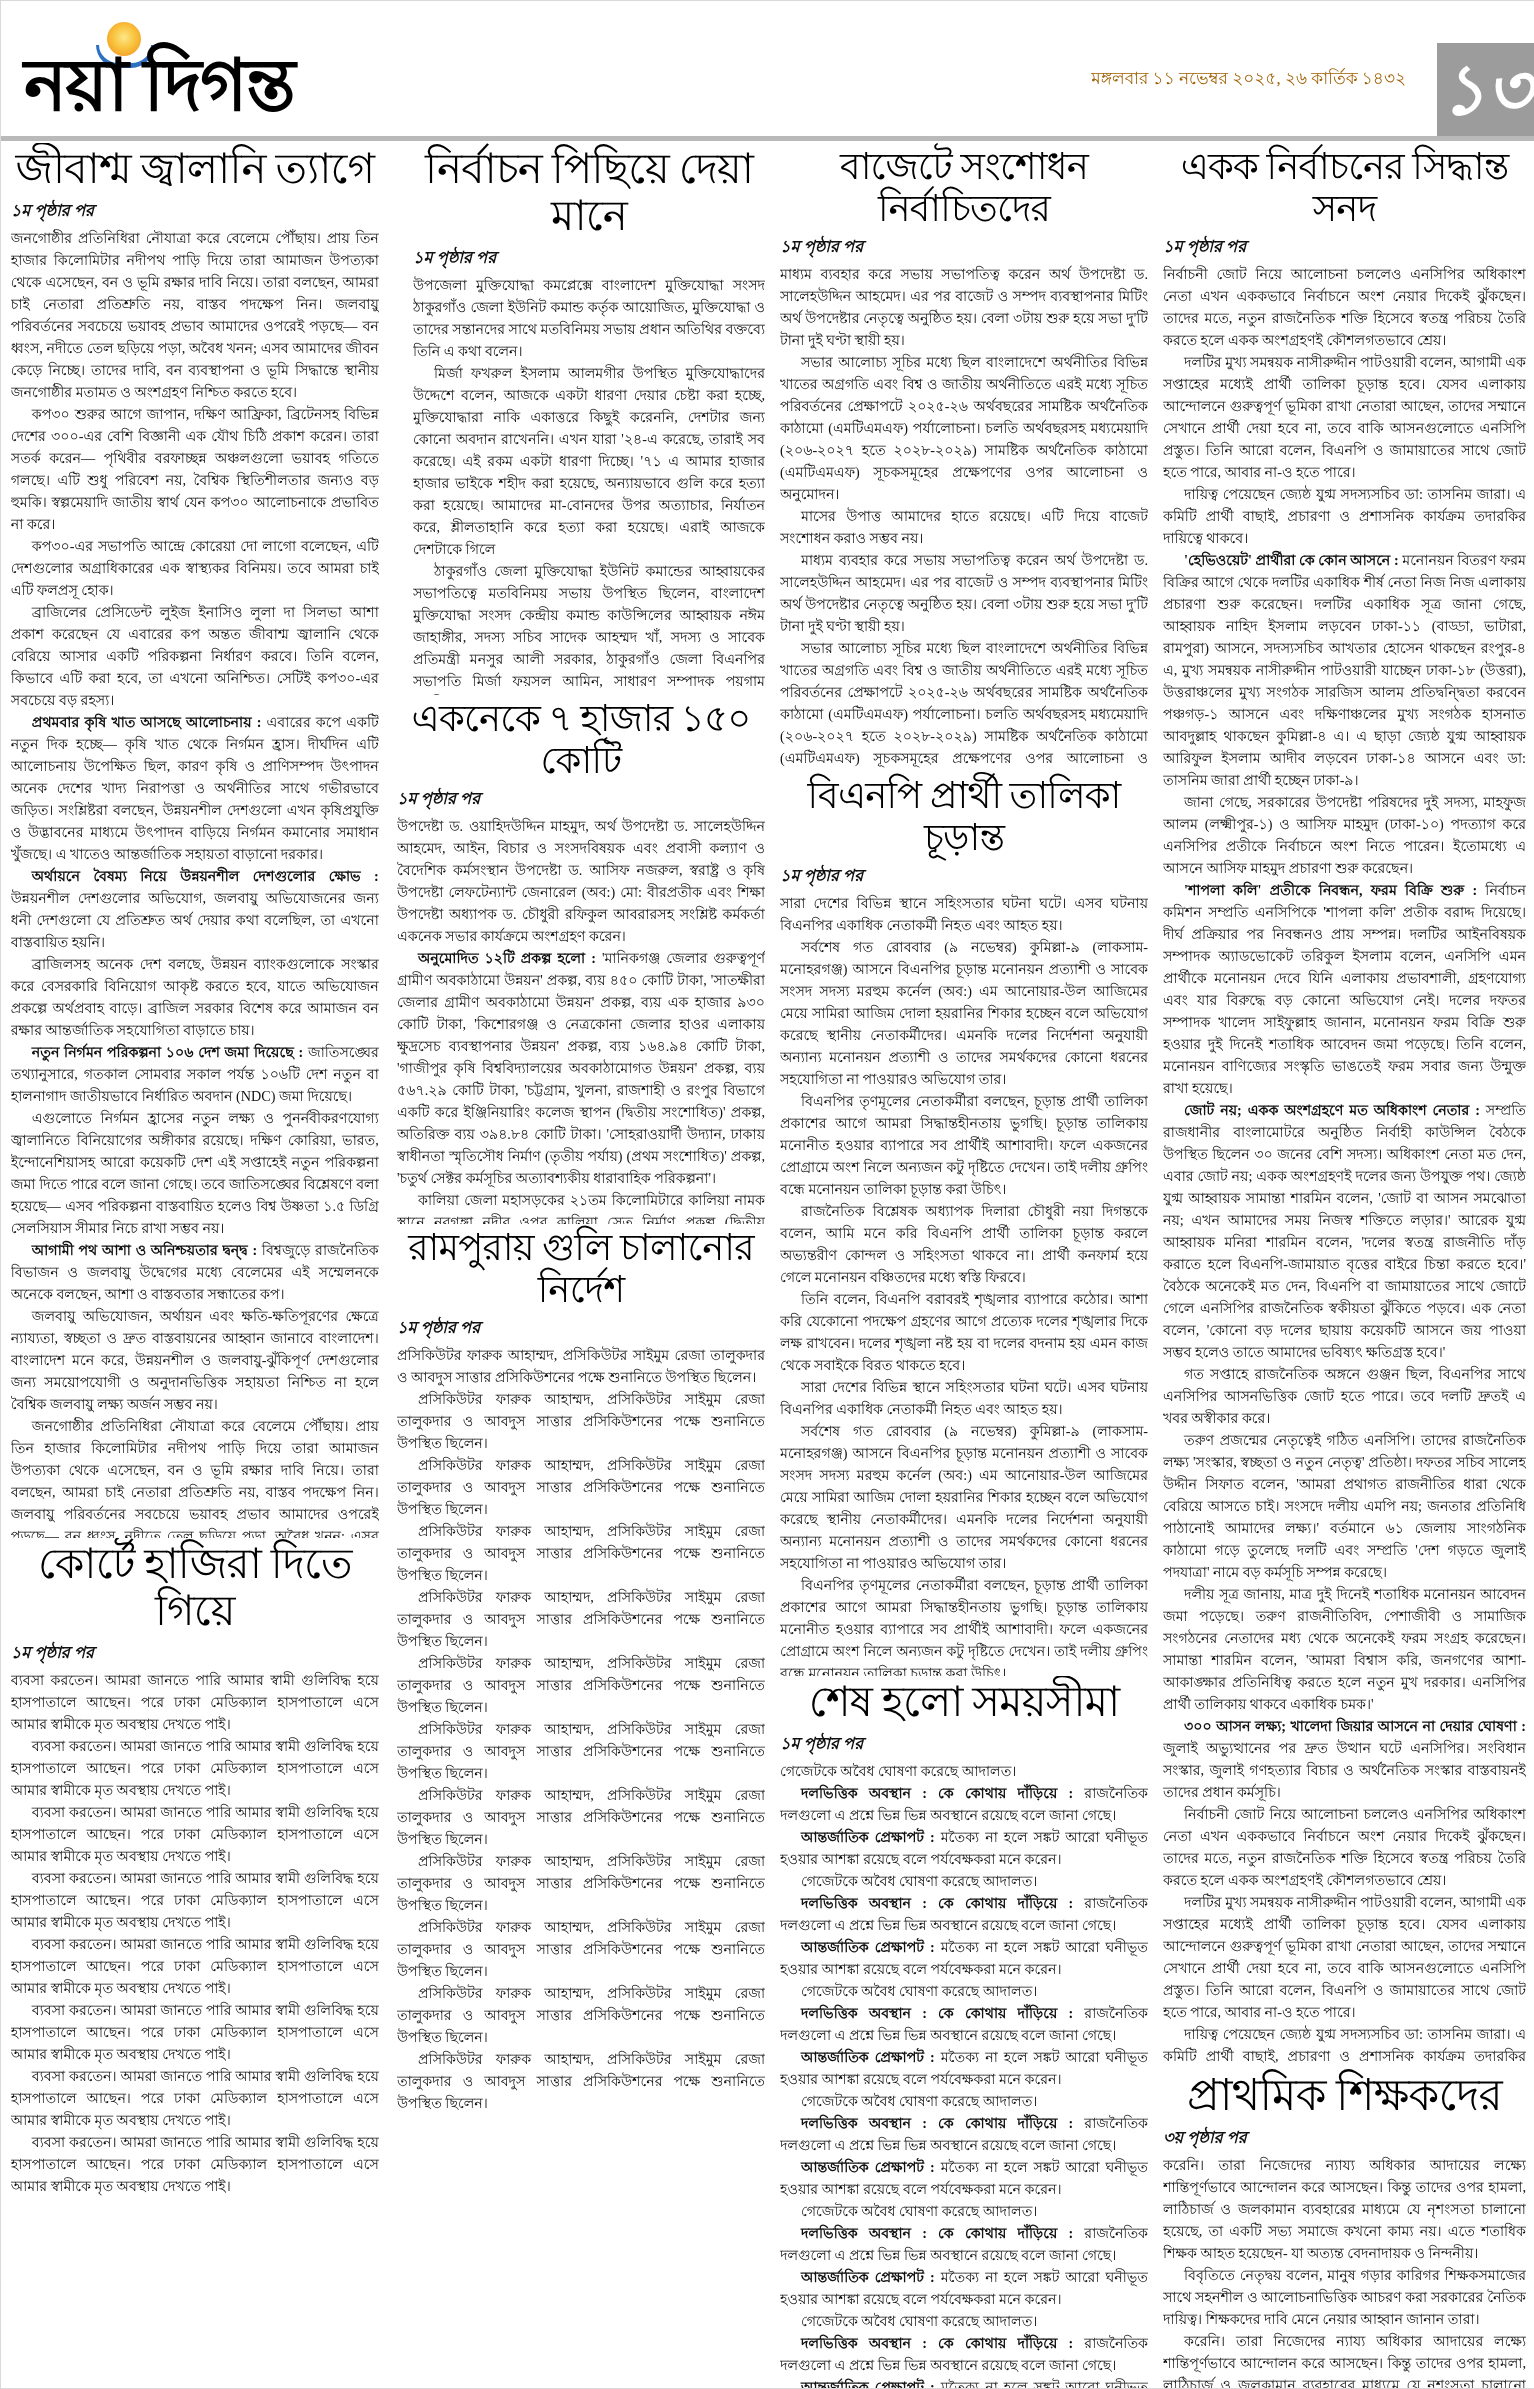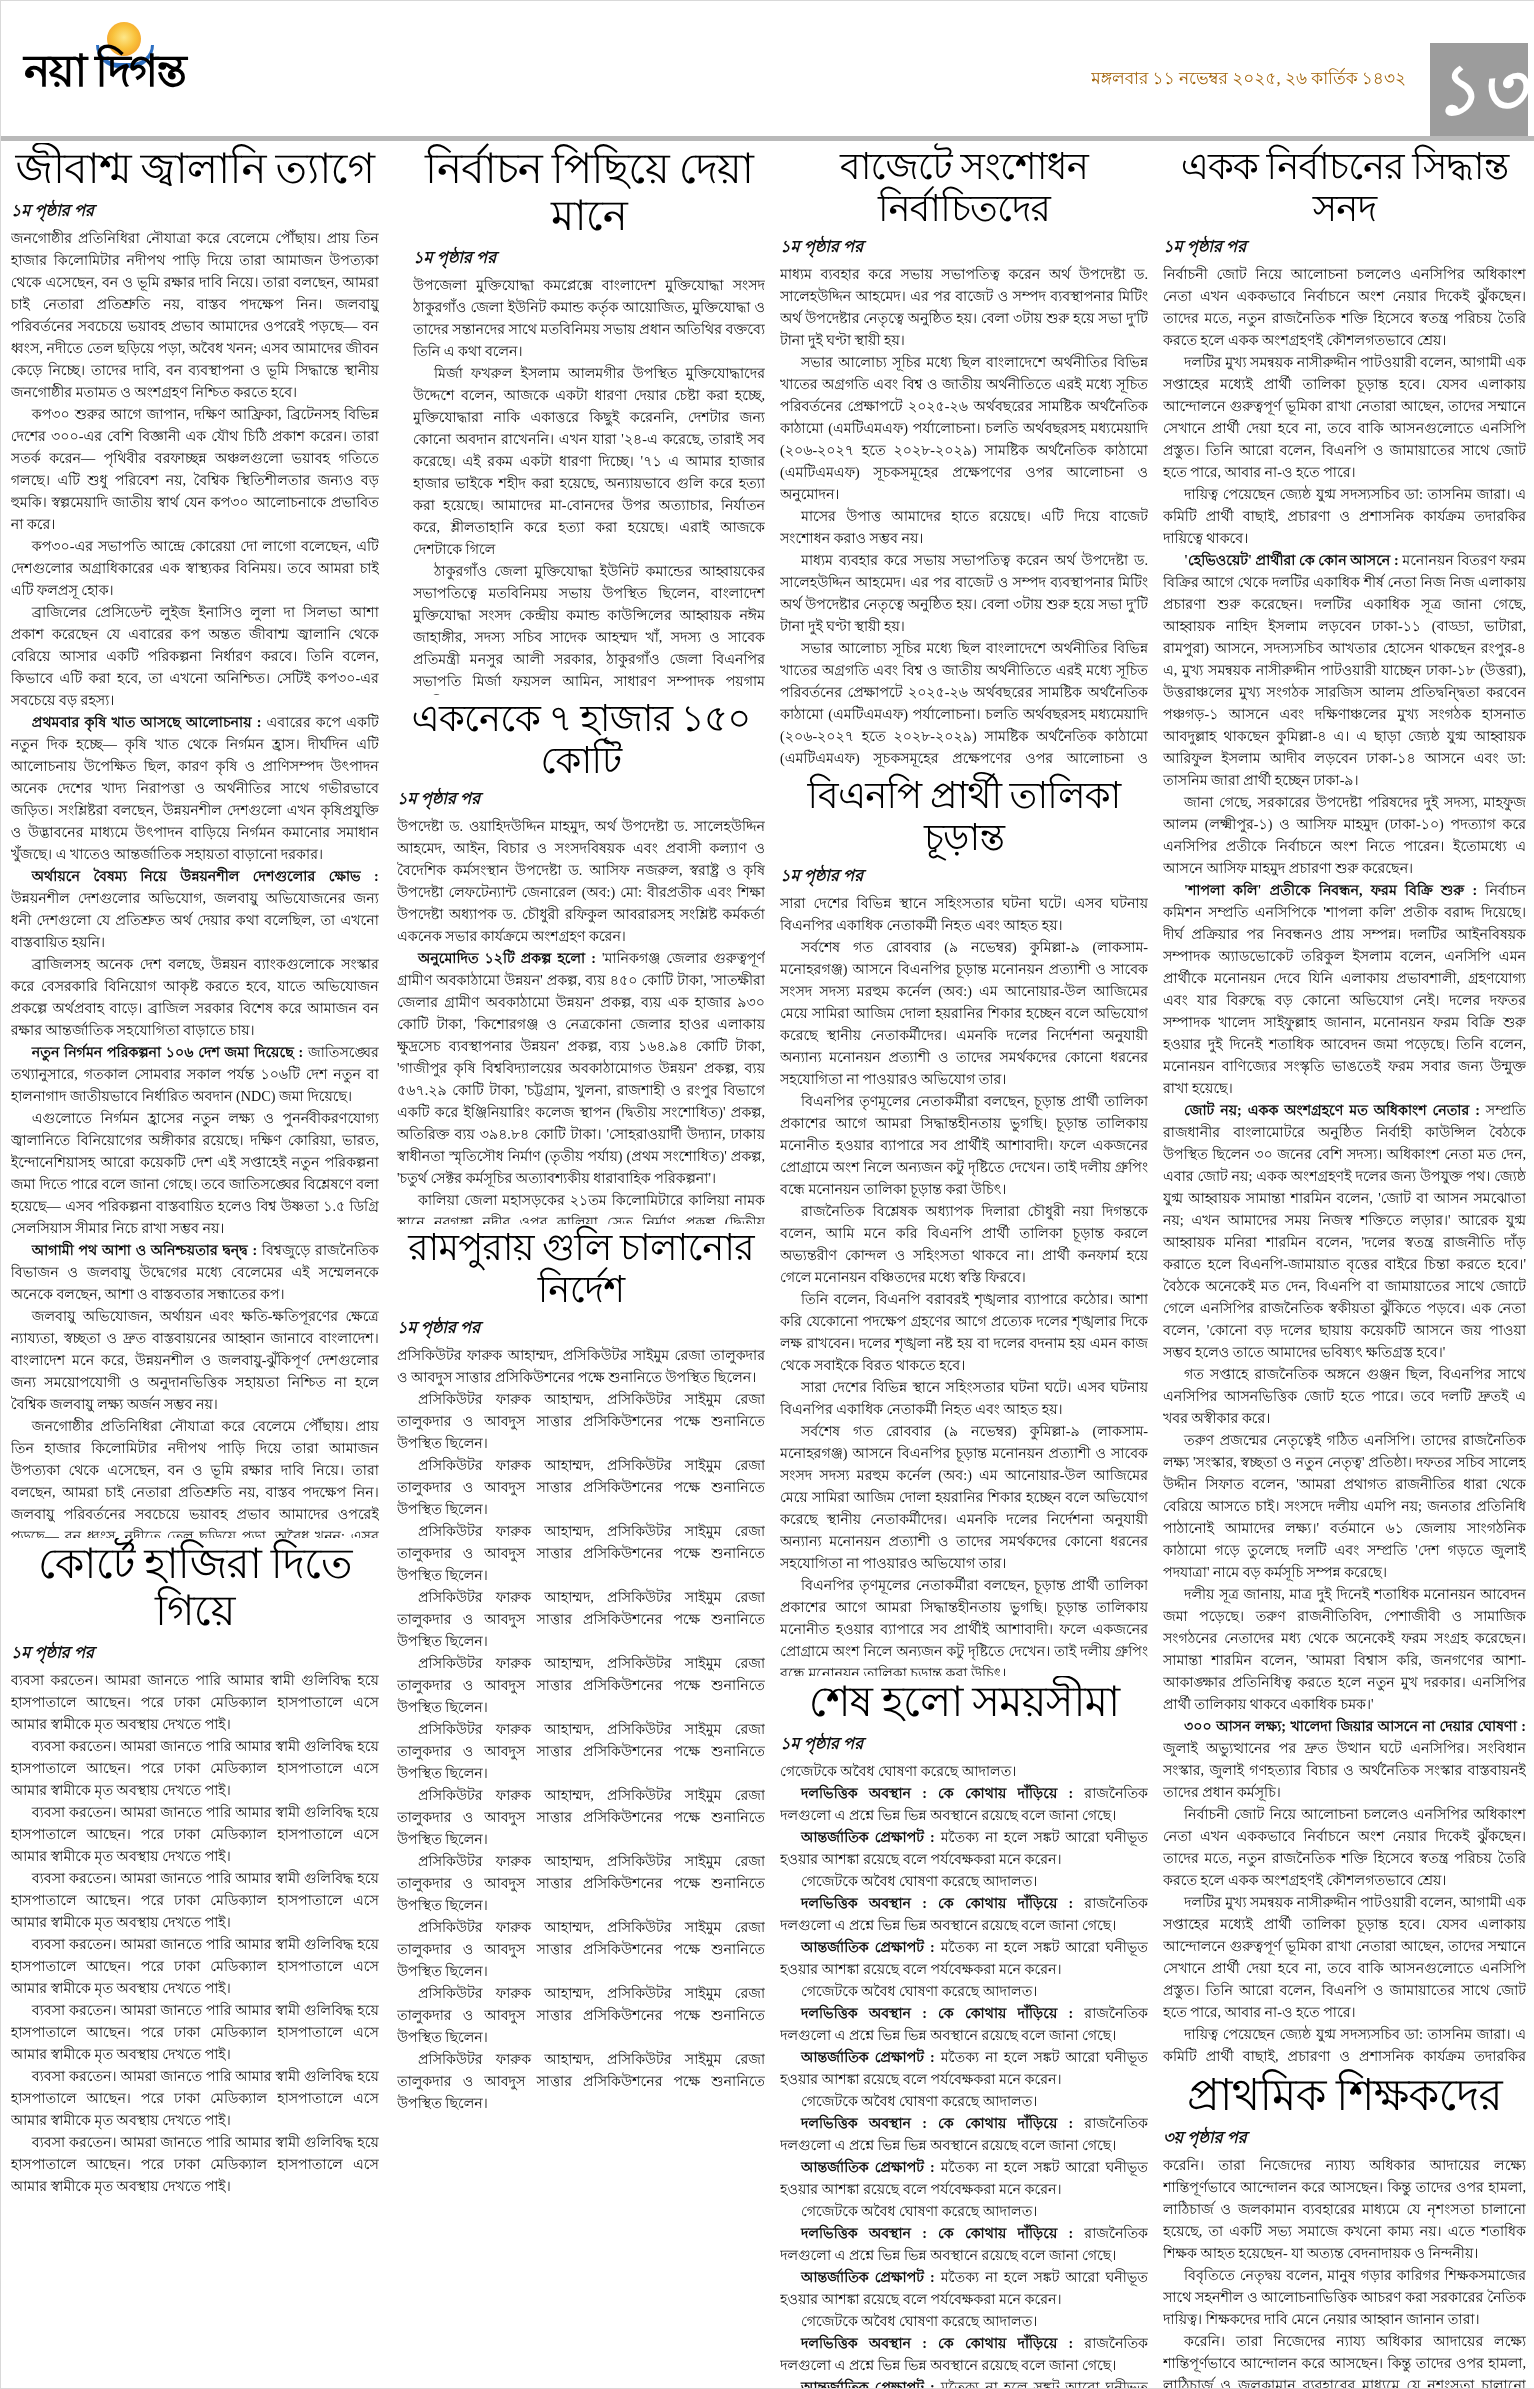--- a/index.html
+++ b/index.html
@@ -13,7 +13,7 @@
        background:radial-gradient(circle at 50% 45%, #fde789 0%, #f9c23c 45%, #ef8b1f 100%);}
   #book{position:absolute;left:0;top:23px;width:52px;height:18px;border-bottom:5.7px solid #2d6fc2;
         border-left:3.3px solid #2d6fc2;border-right:3.3px solid #2d6fc2;border-radius:0 0 24.4px 24.4px;}
-  #logo-text{position:absolute;left:0;top:28px;font-size:44px;line-height:1;font-weight:bold;
+  #logo-text{position:absolute;left:0;top:28px;font-size:72px;line-height:1;font-weight:bold;
         letter-spacing:-1.6px;color:#000;white-space:nowrap;}
   #dateline{position:absolute;right:130px;top:64px;font-size:17px;color:#a16207;}
   #pagenum-box{position:absolute;right:8px;top:42px;width:98px;height:96px;background:#9c9c9c;

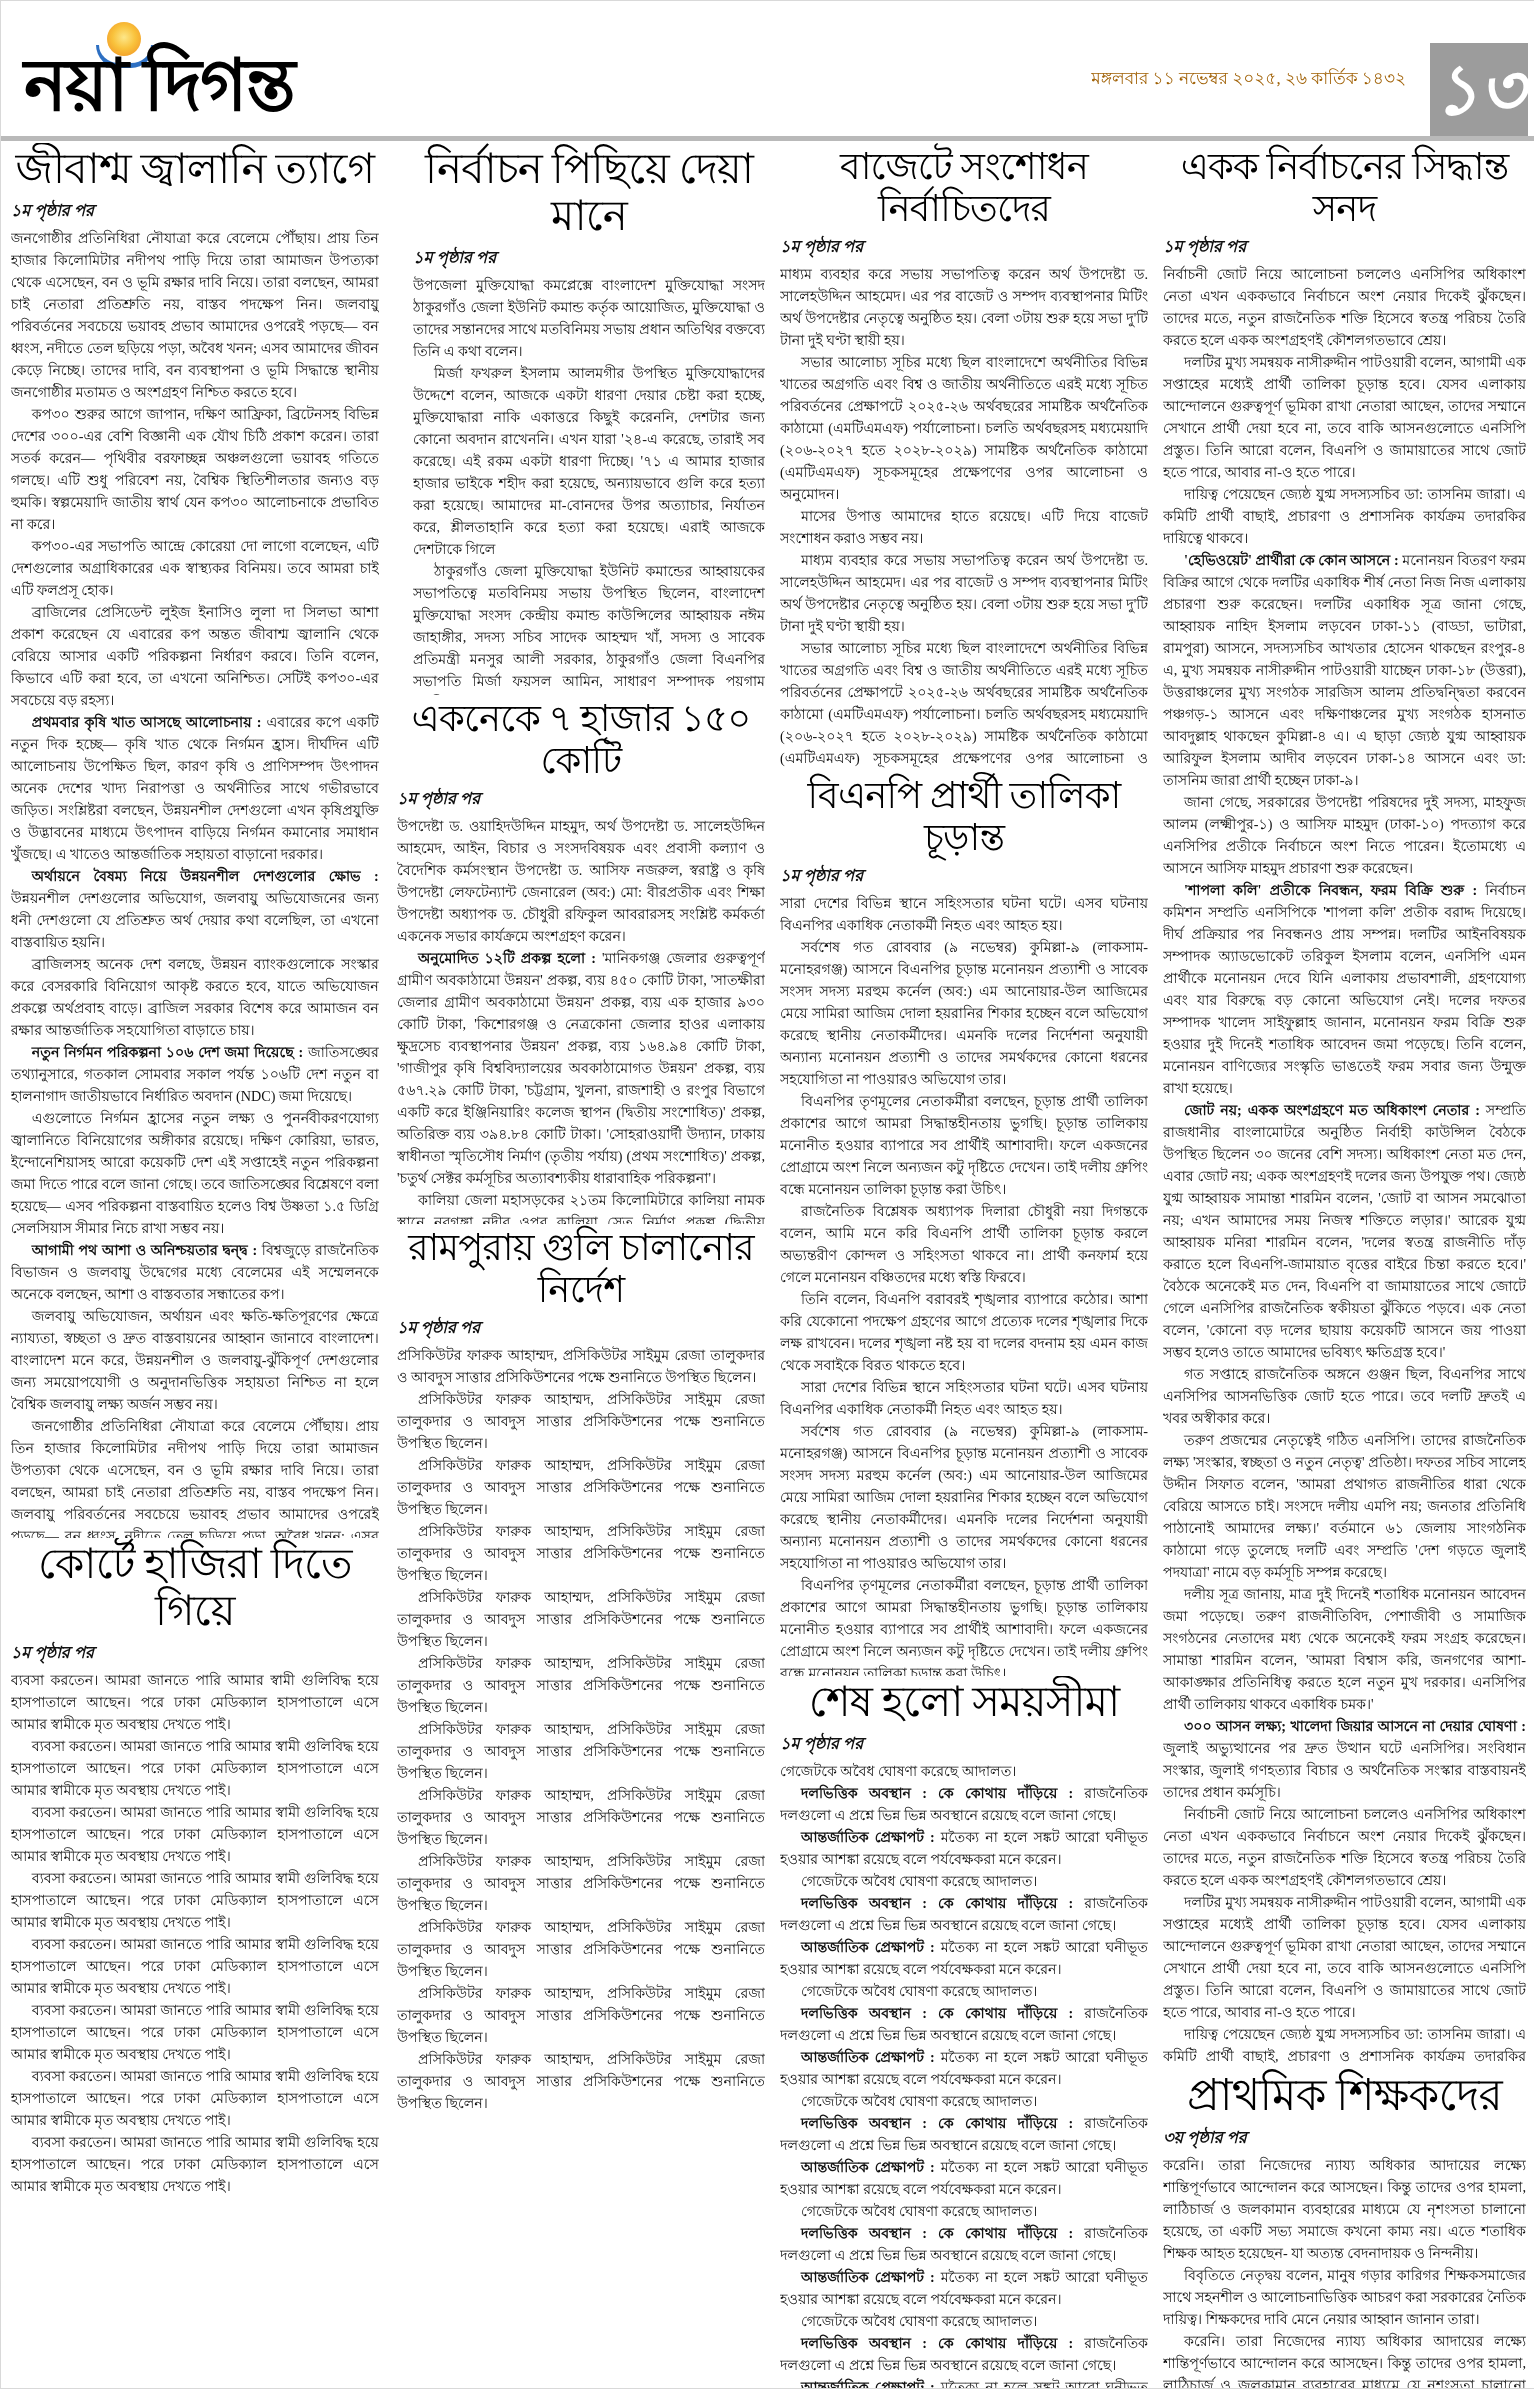--- a/index.html
+++ b/index.html
@@ -16,7 +16,7 @@
   #logo-text{position:absolute;left:0;top:28px;font-size:72px;line-height:1;font-weight:bold;
         letter-spacing:-1.6px;color:#000;white-space:nowrap;}
   #dateline{position:absolute;right:130px;top:64px;font-size:17px;color:#a16207;}
-  #pagenum-box{position:absolute;right:8px;top:42px;width:98px;height:96px;background:#9c9c9c;
+  #pagenum-box{position:absolute;right:1px;top:42px;width:98px;height:96px;background:#9c9c9c;
         display:flex;align-items:center;justify-content:center;}
   #pagenum-box span{color:#fff;font-size:70px;font-weight:bold;font-style:italic;line-height:1;}
   #header-rule{position:absolute;left:0;top:135px;width:1535px;height:4.9px;background:#b9b9b9;}

